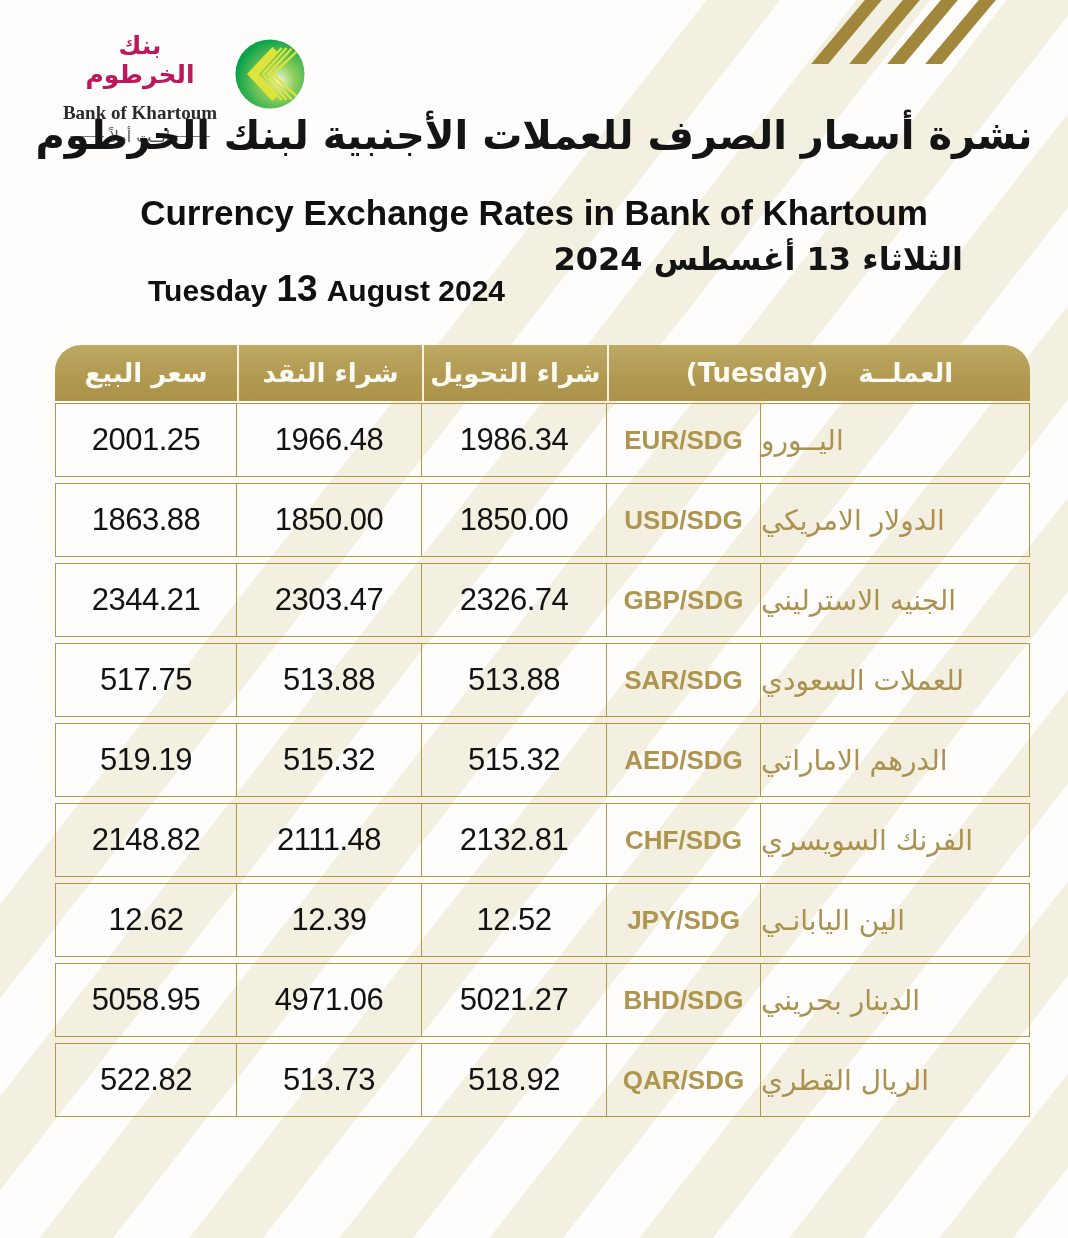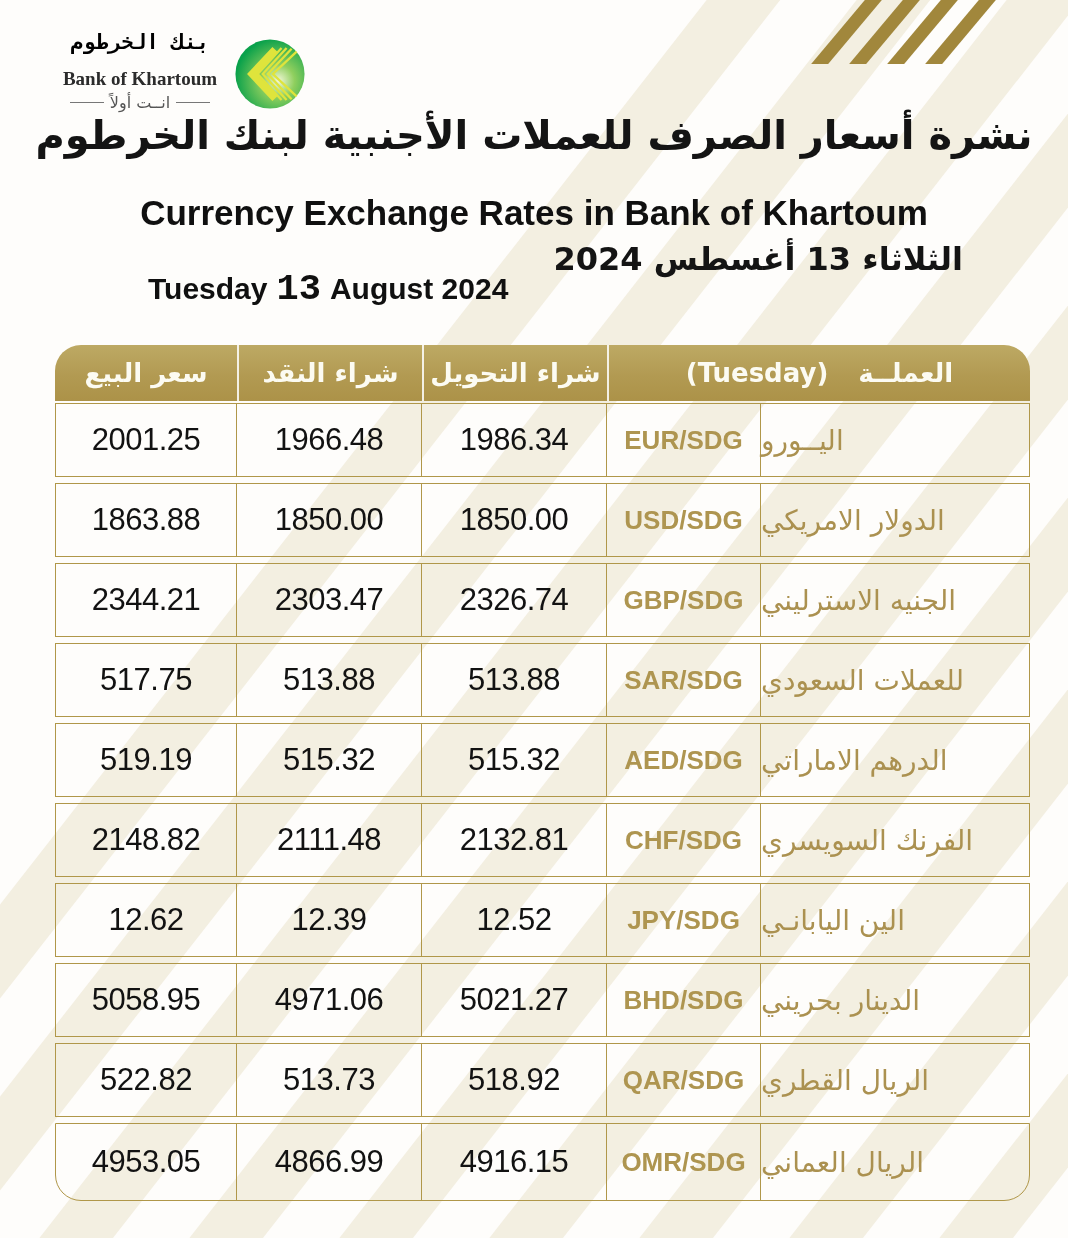--- a/index.html
+++ b/index.html
@@ -38,7 +38,7 @@
     position:absolute; left:60px; top:32px;
     width:160px; text-align:center;
   }
-  .logo-ar { font-size:21px; font-weight:bold; color:#000000; line-height:1.15;font-family:Liberation Mono, monospace; }
+  .logo-ar { font-size:25px; font-weight:bold; color:#be185d; line-height:1.15; }
   .logo-en { font-family:"Liberation Serif", serif; font-size:19px; font-weight:bold; color:#2b2b2b; margin-top:12px; }
   .logo-tag {
     display:flex; align-items:center; justify-content:center; gap:6px;

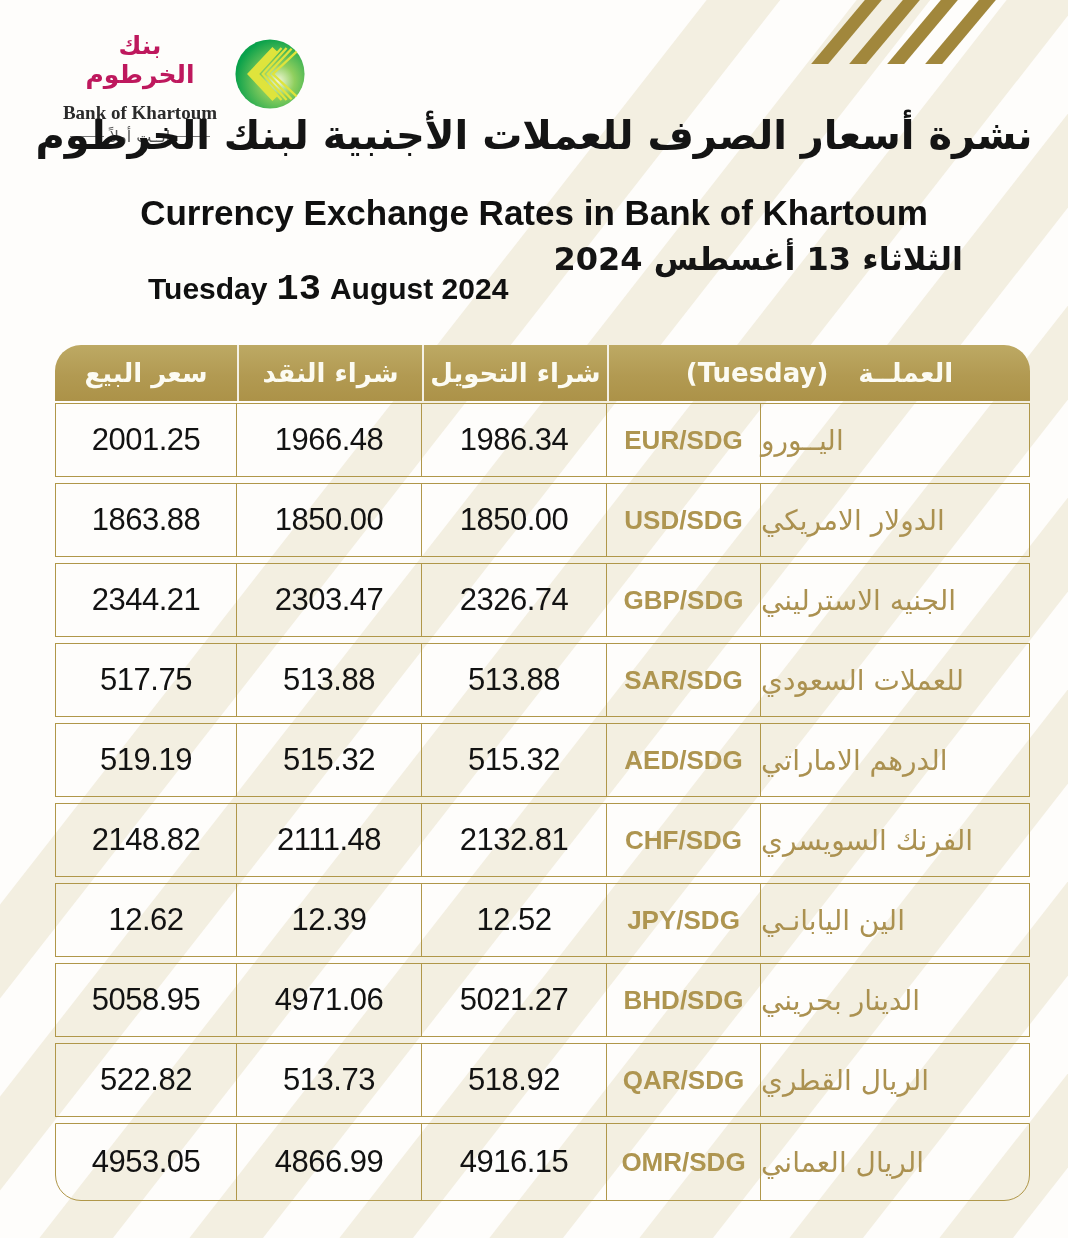--- a/index.html
+++ b/index.html
@@ -68,7 +68,7 @@
     font-family:"Liberation Sans","DejaVu Sans",sans-serif;
     font-size:30px; font-weight:bold; color:#101010; white-space:nowrap;
   }
-  .date-en .num { font-size:37px; margin:4px 9px;font-family:Liberation Mono, monospace; }
+  .date-en .num { font-size:37px; margin:4px 9px; }
 
   
   .rates-table { position:absolute; left:55px; top:345px; width:975px; }

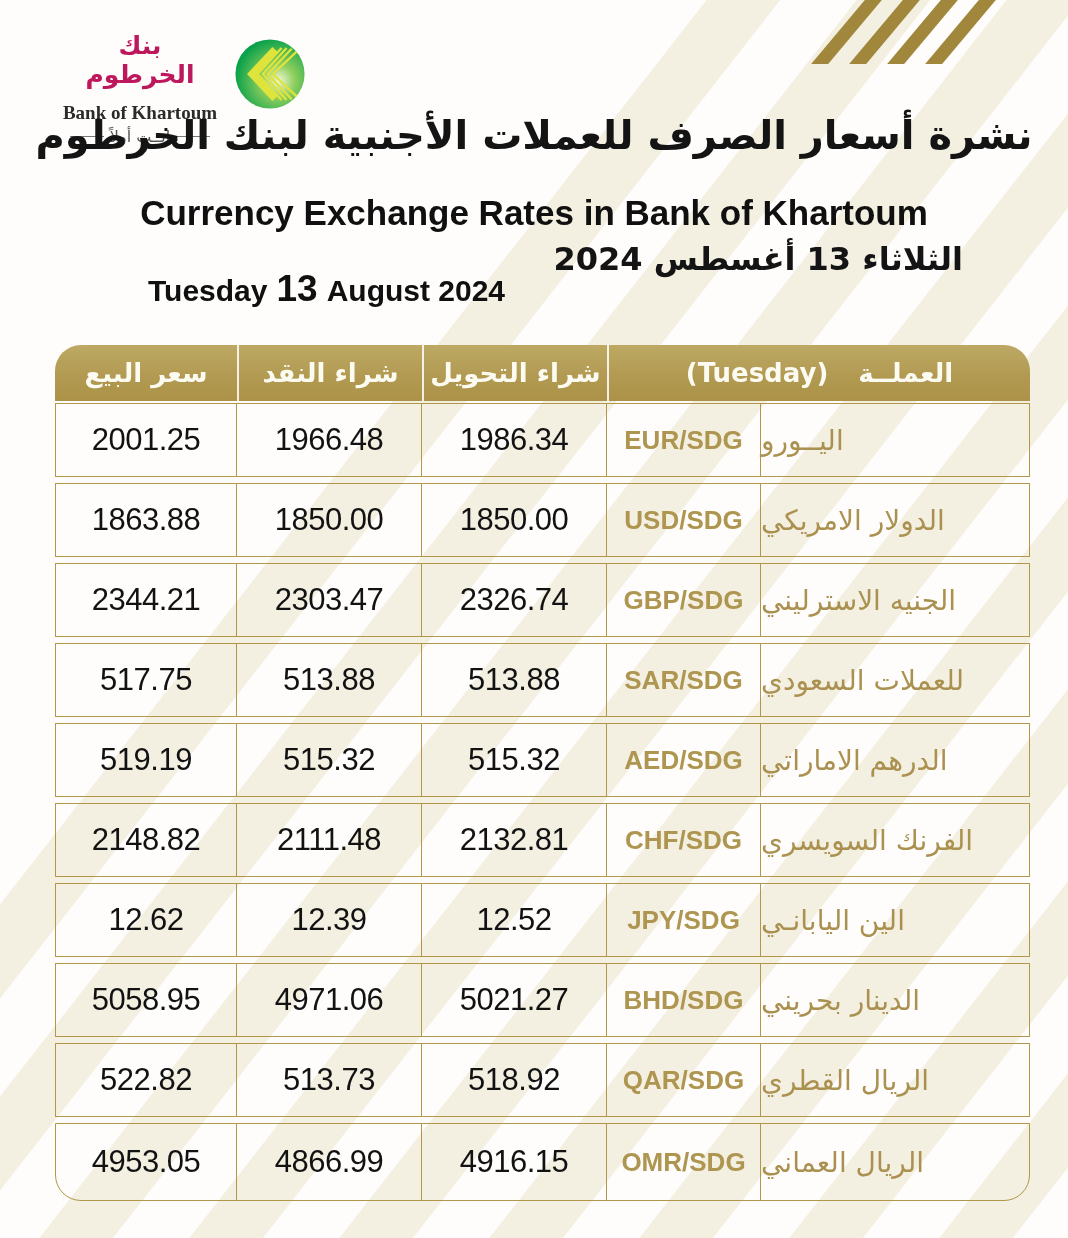--- a/index.html
+++ b/index.html
@@ -257,13 +257,6 @@
       <div class="cell c-name gold-name">الريال القطري</div>
     </div>
 
-    <div class="trow last">
-      <div class="cell c-sell num-cell">4953.05</div>
-      <div class="cell c-cash num-cell">4866.99</div>
-      <div class="cell c-transfer num-cell">4916.15</div>
-      <div class="cell c-code gold-code">OMR/SDG</div>
-      <div class="cell c-name gold-name">الريال العماني</div>
-    </div>
 
   </div>
 </div>

